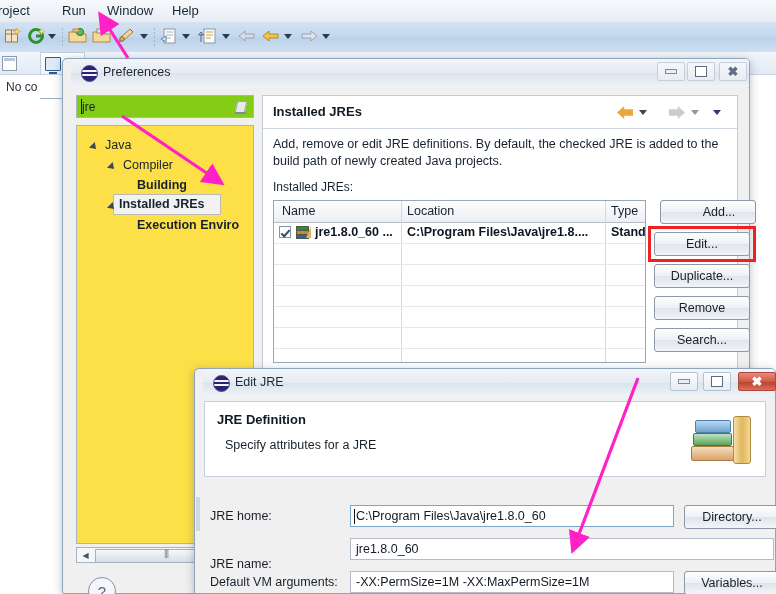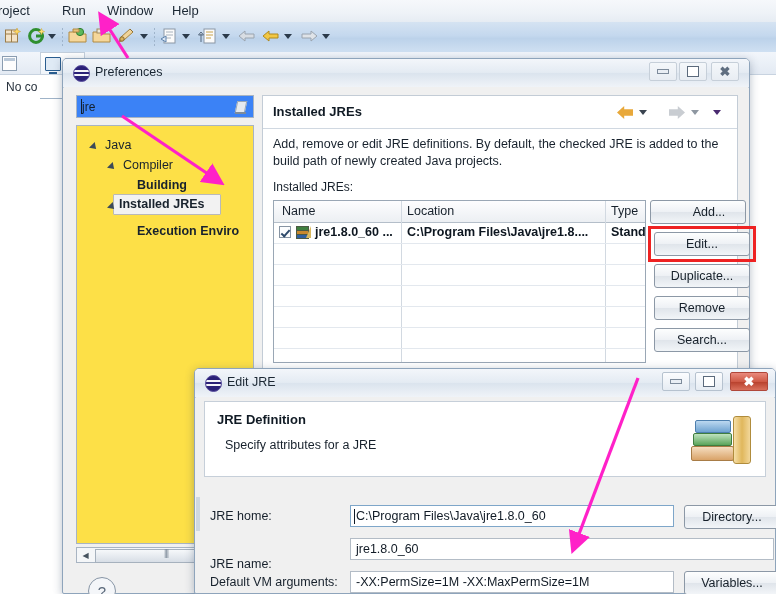--- a/index.html
+++ b/index.html
@@ -91,7 +91,7 @@
     box-sizing: border-box;
   }
   .dlg-title {
-    position: absolute; left: 0; top: 0; right: 0; height: 28px;
+    position: absolute; left: 8px; top: 0; right: 0; height: 28px;
     background: linear-gradient(to bottom, #f3f6fa 0%, #e4ebf3 48%, #dbe4ee 52%, #eff3f8 100%);
     border-radius: 4px 4px 0 0;
     border-bottom: 1px solid #c8d3e0;

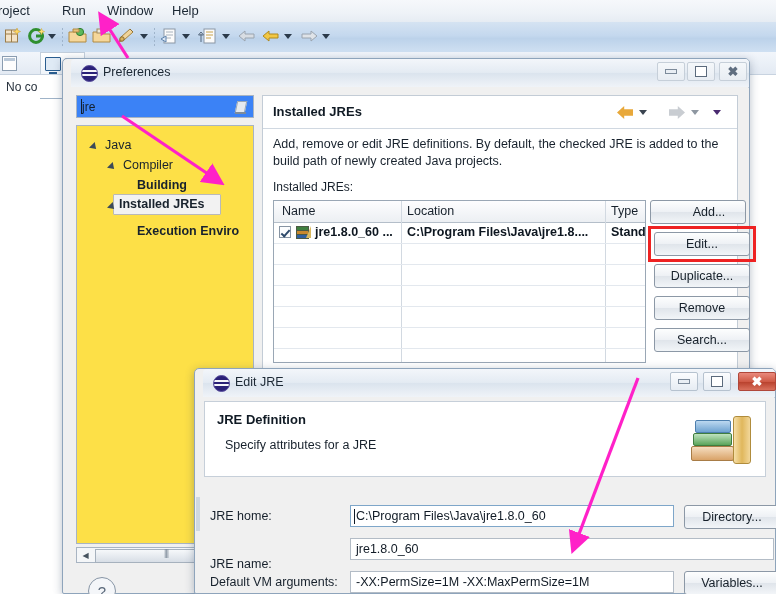--- a/index.html
+++ b/index.html
@@ -143,7 +143,7 @@
 
   .filter-box {
     position: absolute; left: 12px; top: 8px; width: 178px; height: 23px;
-    background: #3b82f6; border: 1px solid #a8b4c2; box-sizing: border-box;
+    background: #84cc16; border: 1px solid #a8b4c2; box-sizing: border-box;
   }
   .filter-box .ftxt {
     position: absolute; left: 5px; top: 4px; font-size: 12px; color: #14202c;

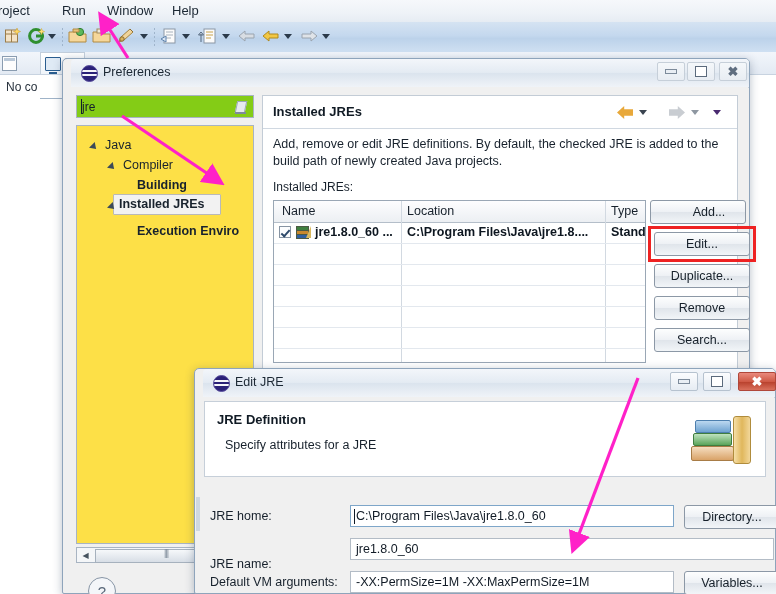--- a/index.html
+++ b/index.html
@@ -527,7 +527,7 @@
           <div class="tr-row" style="top:126px;"></div>
         </div>
 
-        <div class="side-btn" style="left:387px; top:104px;padding-left:22px;">Add...</div>
+        <div class="side-btn" style="left:397px; top:104px;padding-left:22px;">Add...</div>
         <div class="side-btn" style="left:391px; top:136px;">Edit...</div>
         <div class="red-outline" style="left:385px; top:130px; width:108px; height:36px;"></div>
         <div class="side-btn" style="left:391px; top:168px;">Duplicate...</div>

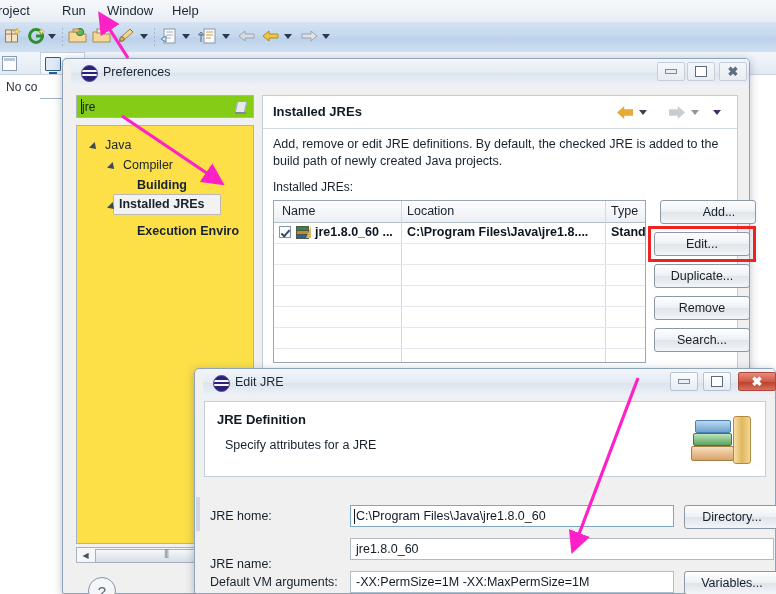--- a/index.html
+++ b/index.html
@@ -474,7 +474,7 @@
         <span class="tarrow" style="left:32px; top:77px;"></span>
         <span class="tnode bold" style="left:42px; top:71px;">Installed JREs</span>
 
-        <span class="tnode bold" style="left:60px; top:92px;margin-top:6px;">Execution Enviro</span>
+        <span class="tnode bold" style="left:60px; top:92px;">Execution Enviro</span>
       </div>
 
       <div class="hscroll" style="top:460px;">

